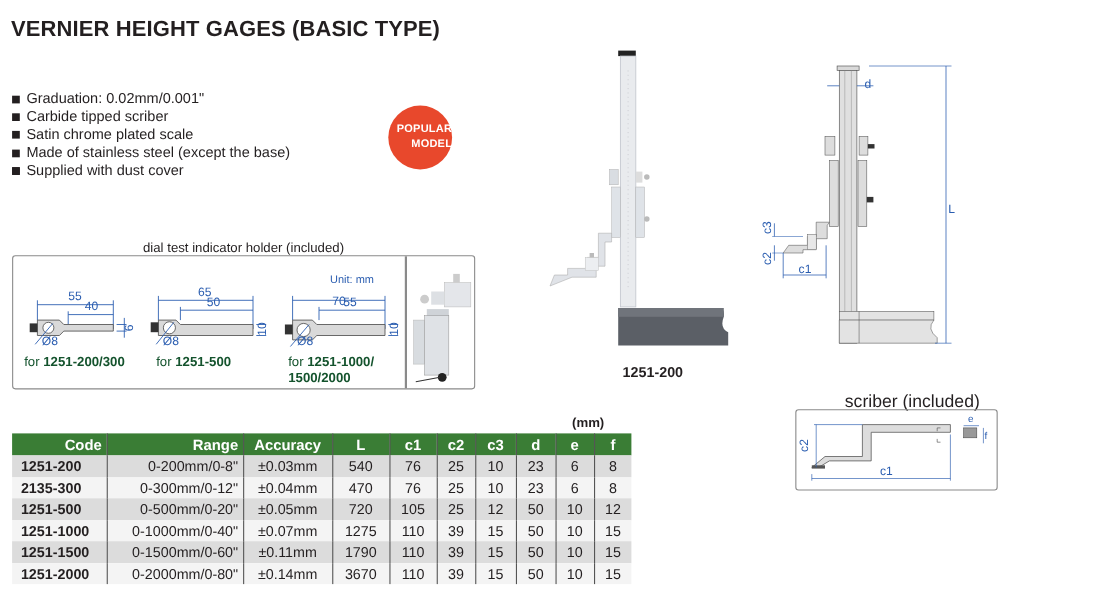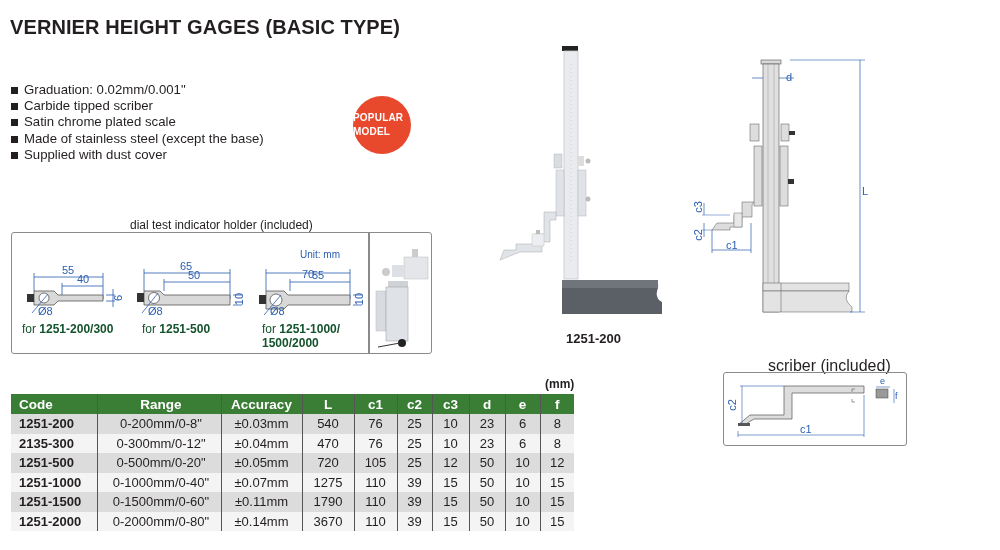--- a/index.html
+++ b/index.html
@@ -12,7 +12,7 @@
   .features li { position: relative; padding-left: 14px; }
   .features li .bullet { position: absolute; left: 1px; top: 5px; width: 7px; height: 7px; background: #231f20; }
 
-  .badge { position: absolute; left: 353px; top: 96px; width: 58px; height: 58px; border-radius: 50%; background: #e8482c; color: #fff; display: flex; flex-direction: column; align-items: flex-start; justify-content: center; font-weight: bold; font-size: 10px; line-height: 14px; letter-spacing: 0.2px; text-align: center; }
+  .badge { position: absolute; left: 353px; top: 96px; width: 58px; height: 58px; border-radius: 50%; background: #e8482c; color: #fff; display: flex; flex-direction: column; align-items: flex-end; justify-content: center; font-weight: bold; font-size: 10px; line-height: 14px; letter-spacing: 0.2px; text-align: center; }
 
   .holder-caption { position: absolute; left: 130px; top: 218px; font-size: 12px; color: #231f20; }
   .holder-box { position: absolute; left: 11px; top: 232px; width: 421px; height: 122px; border: 1.5px solid #8a8a8a; border-radius: 3px; }

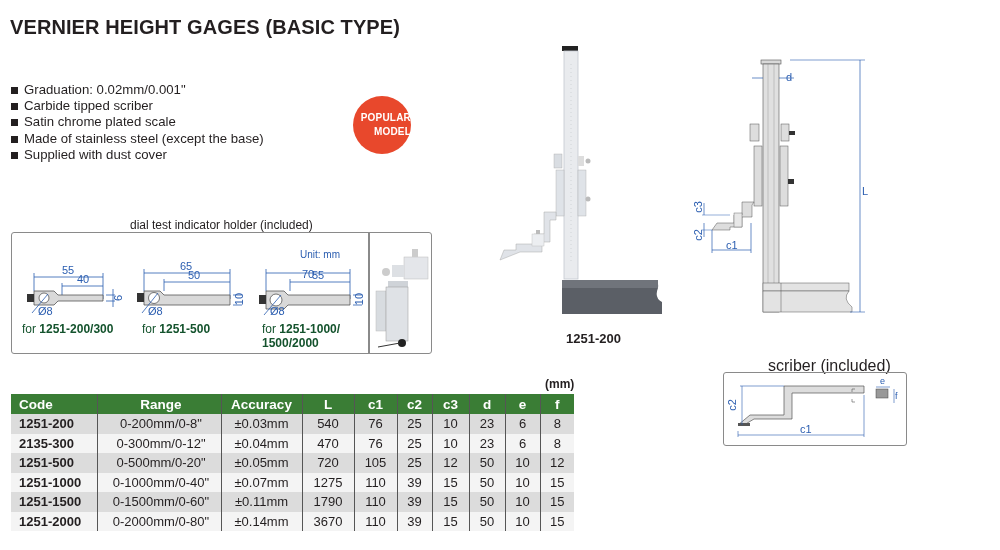--- a/index.html
+++ b/index.html
@@ -34,7 +34,7 @@
   .scriber-caption { position: absolute; left: 768px; top: 357px; font-size: 16px; }
   .scriber-box { position: absolute; left: 723px; top: 372px; width: 184px; height: 74px; border: 1.5px solid #8a8a8a; border-radius: 3px; }
 
-  .unit-mm { position: absolute; left: 545px; top: 377px; font-size: 12px; font-weight: bold; }
+  .unit-mm { position: absolute; left: 520px; top: 377px; font-size: 12px; font-weight: bold; }
 
   table.spec { position: absolute; left: 11px; top: 394px; border-collapse: collapse; font-size: 13px; }
   table.spec th { background: #3a7d35; color: #fff; font-weight: bold; height: 20px; padding: 0 4px; font-size: 13.5px; border-right: 1px solid #555; }

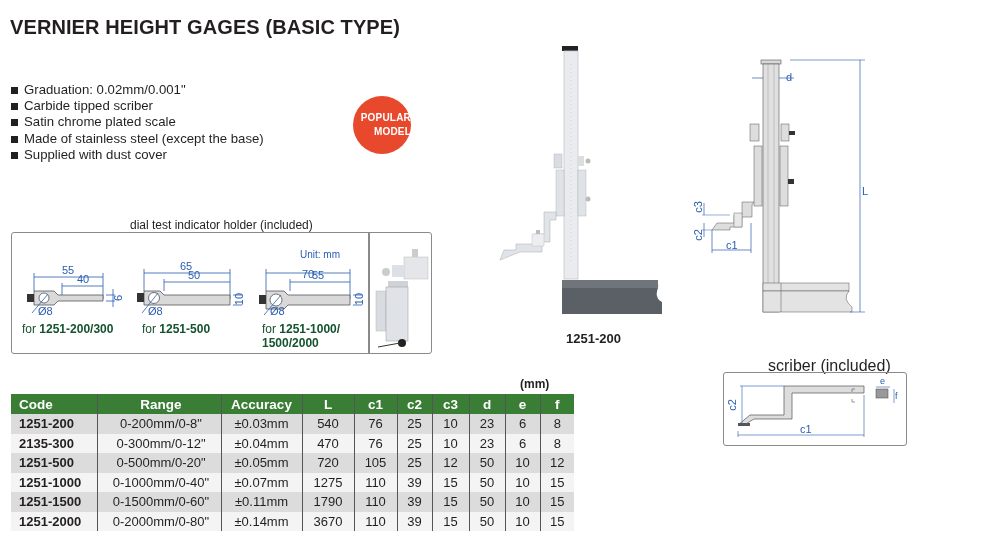--- a/index.html
+++ b/index.html
@@ -44,7 +44,7 @@
   table.spec tr.odd td { background: #dcdcdc; }
   table.spec tr.even td { background: #f4f4f4; }
   table.spec td.code { font-weight: bold; text-align: left; padding-left: 8px; }
-  table.spec th.code { text-align: left; padding-left: 8px; }
+  table.spec th.code { text-align: right; padding-left: 8px; }
   table.spec td.range, table.spec th.range { text-align: center; padding-left: 8px; }
 </style>
 </head>

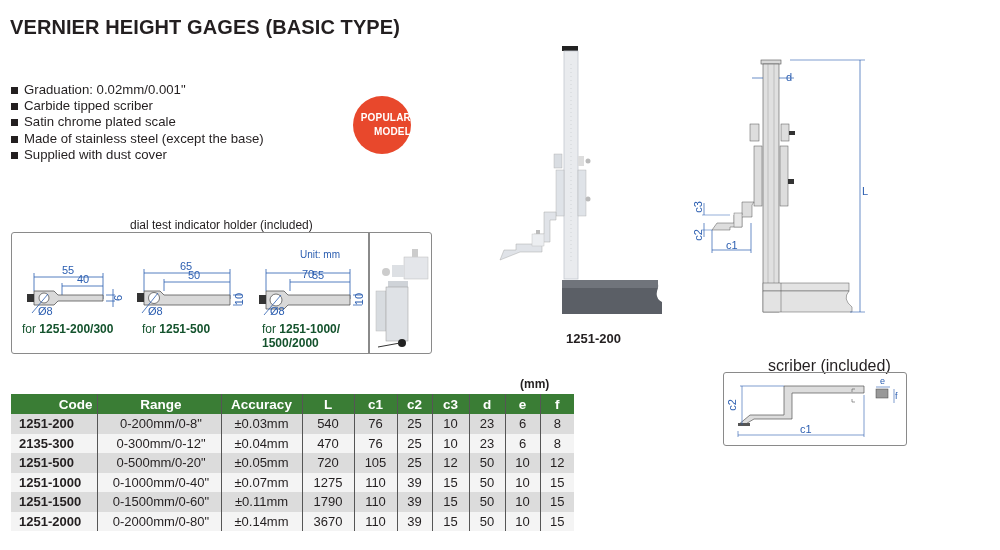--- a/index.html
+++ b/index.html
@@ -45,7 +45,7 @@
   table.spec tr.even td { background: #f4f4f4; }
   table.spec td.code { font-weight: bold; text-align: left; padding-left: 8px; }
   table.spec th.code { text-align: right; padding-left: 8px; }
-  table.spec td.range, table.spec th.range { text-align: center; padding-left: 8px; }
+  table.spec td.range, table.spec th.range { text-align: right; padding-left: 8px; }
 </style>
 </head>
 <body>

